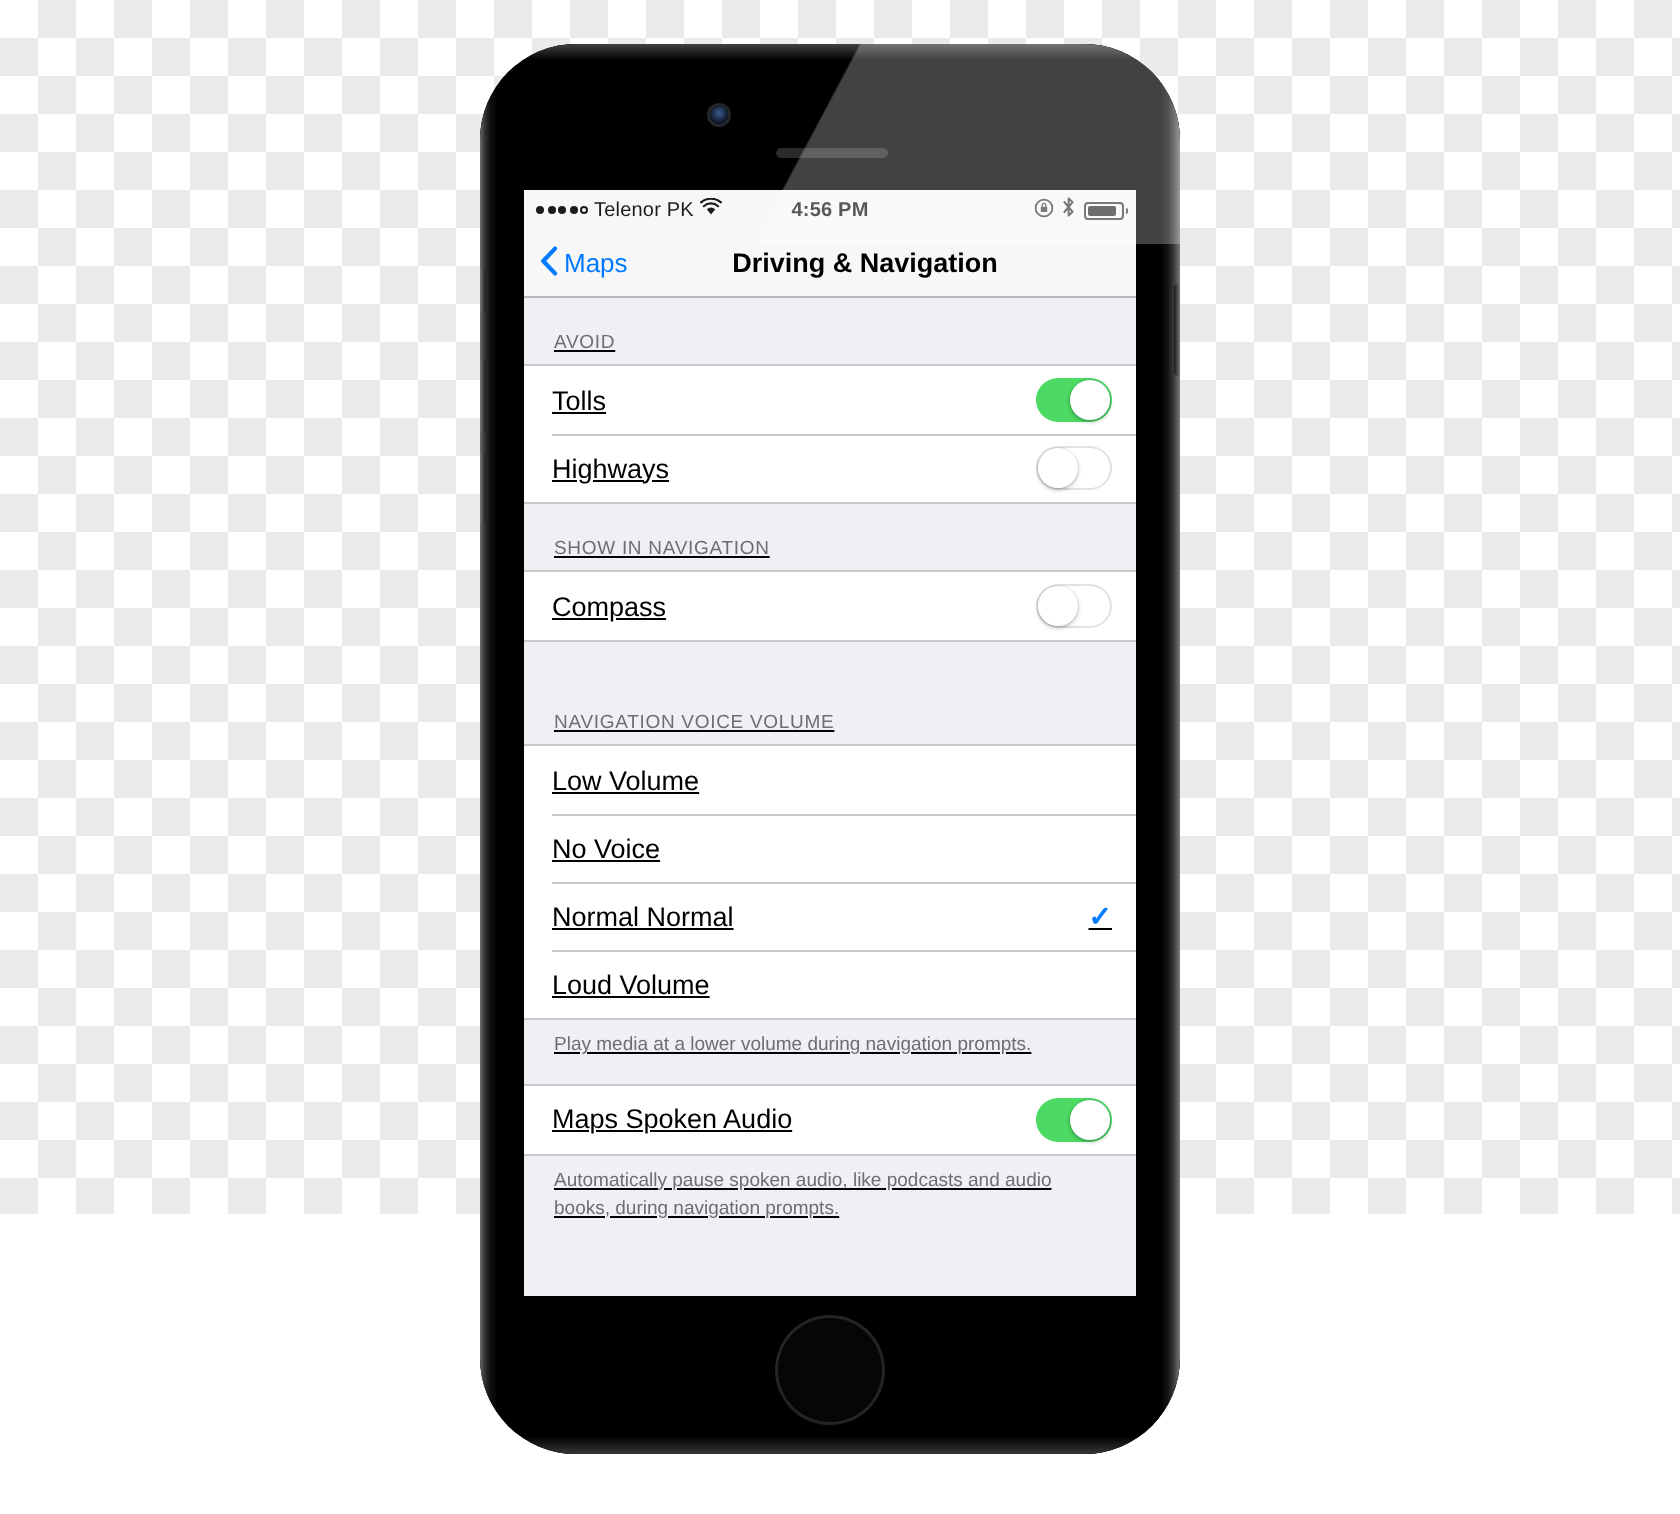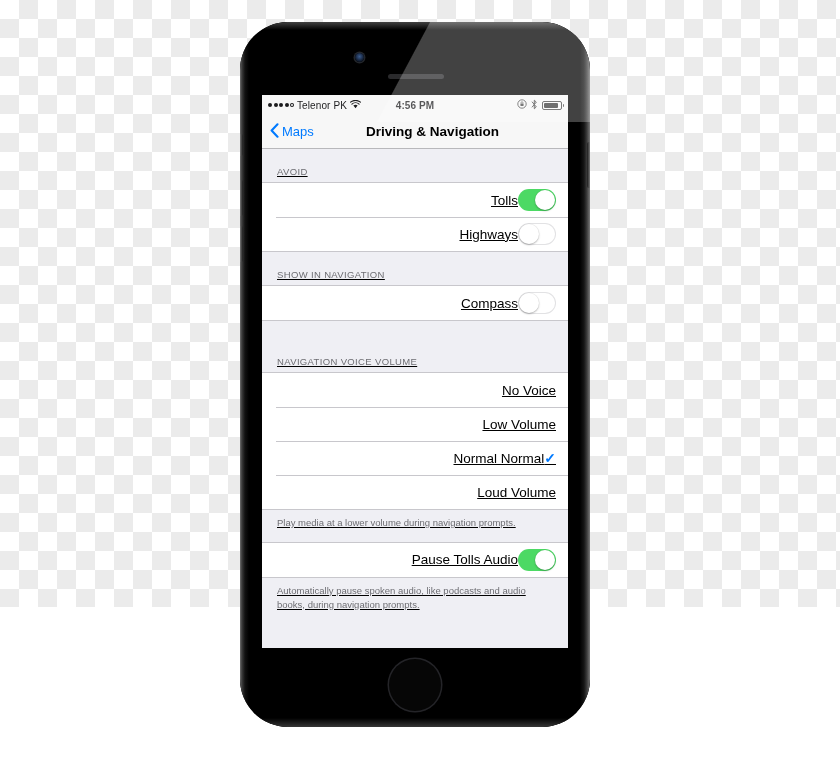--- a/index.html
+++ b/index.html
@@ -226,7 +226,6 @@
     background: #ffffff;
     border-top: .5px solid #c8c7cc;
     border-bottom: .5px solid #c8c7cc;
-    text-align: right;
   }
   .row {
     position: relative;

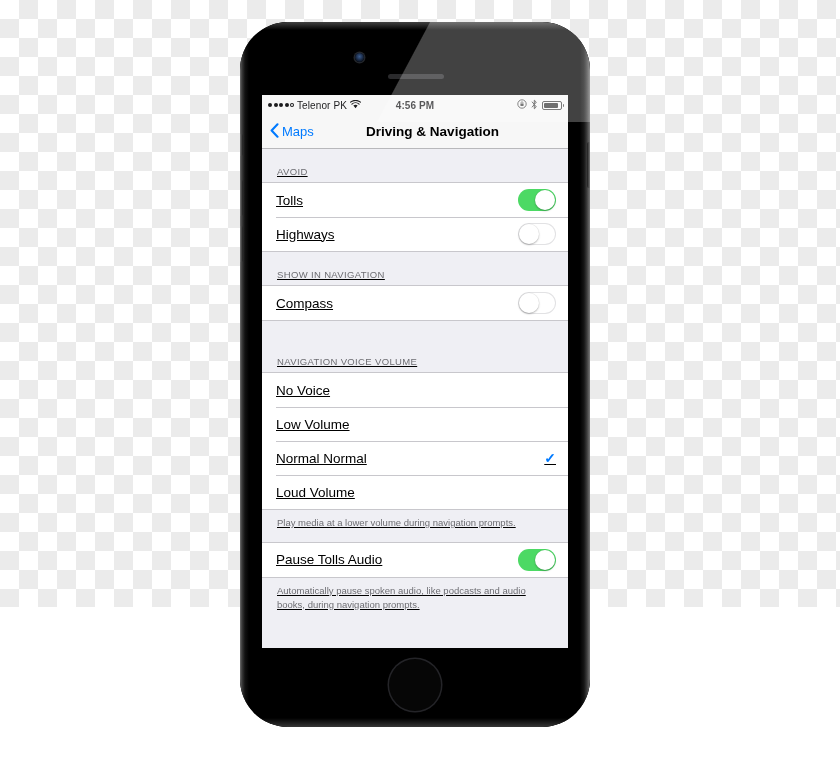--- a/index.html
+++ b/index.html
@@ -389,10 +389,10 @@
         <div class="section-header">NAVIGATION VOICE VOLUME</div>
         <div class="group">
           <div class="row">
+            <span class="row-label">Low Volume</span>
+          </div>
+          <div class="row">
             <span class="row-label">No Voice</span>
-          </div>
-          <div class="row">
-            <span class="row-label">Low Volume</span>
           </div>
           <div class="row">
             <span class="row-label">Normal Normal</span>

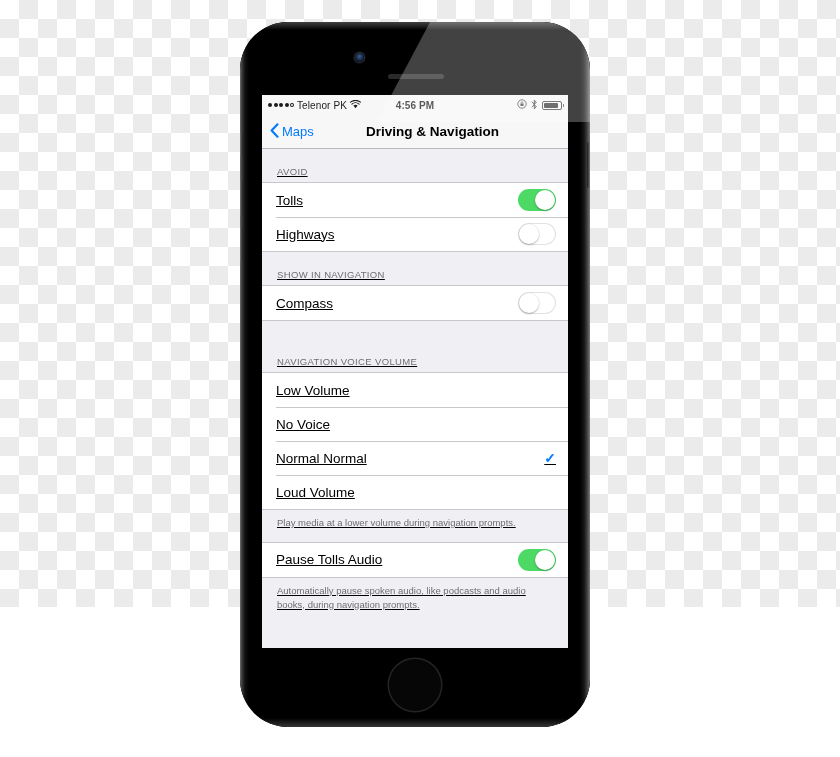--- a/index.html
+++ b/index.html
@@ -406,7 +406,7 @@
 
         <div class="group">
           <div class="row">
-            <span class="row-label">Pause Tolls Audio</span>
+            <span class="row-label">Maps Spoken Audio</span>
             <span class="toggle on">
                 <span class="knob"></span>
               </span>

